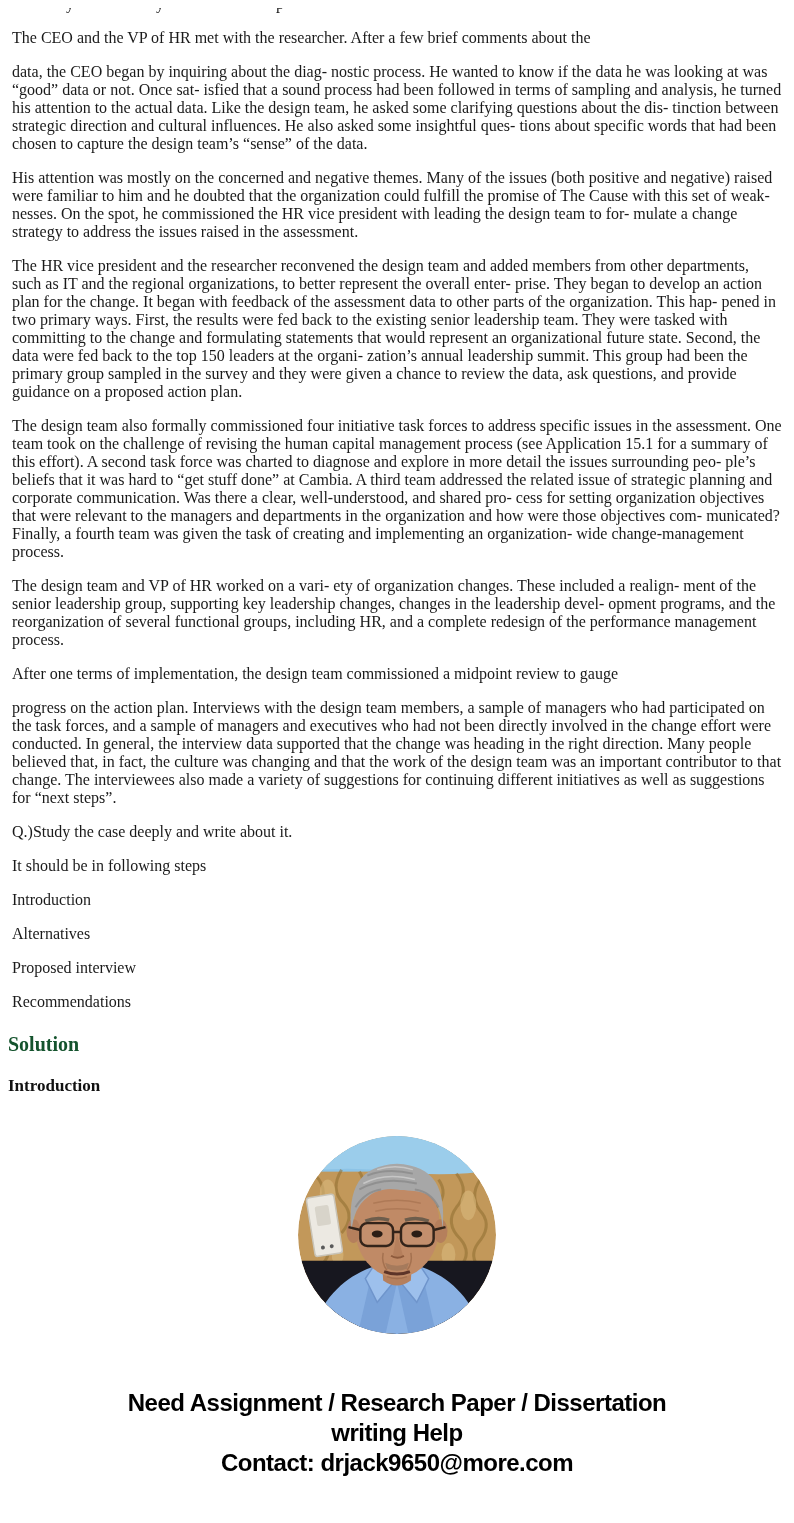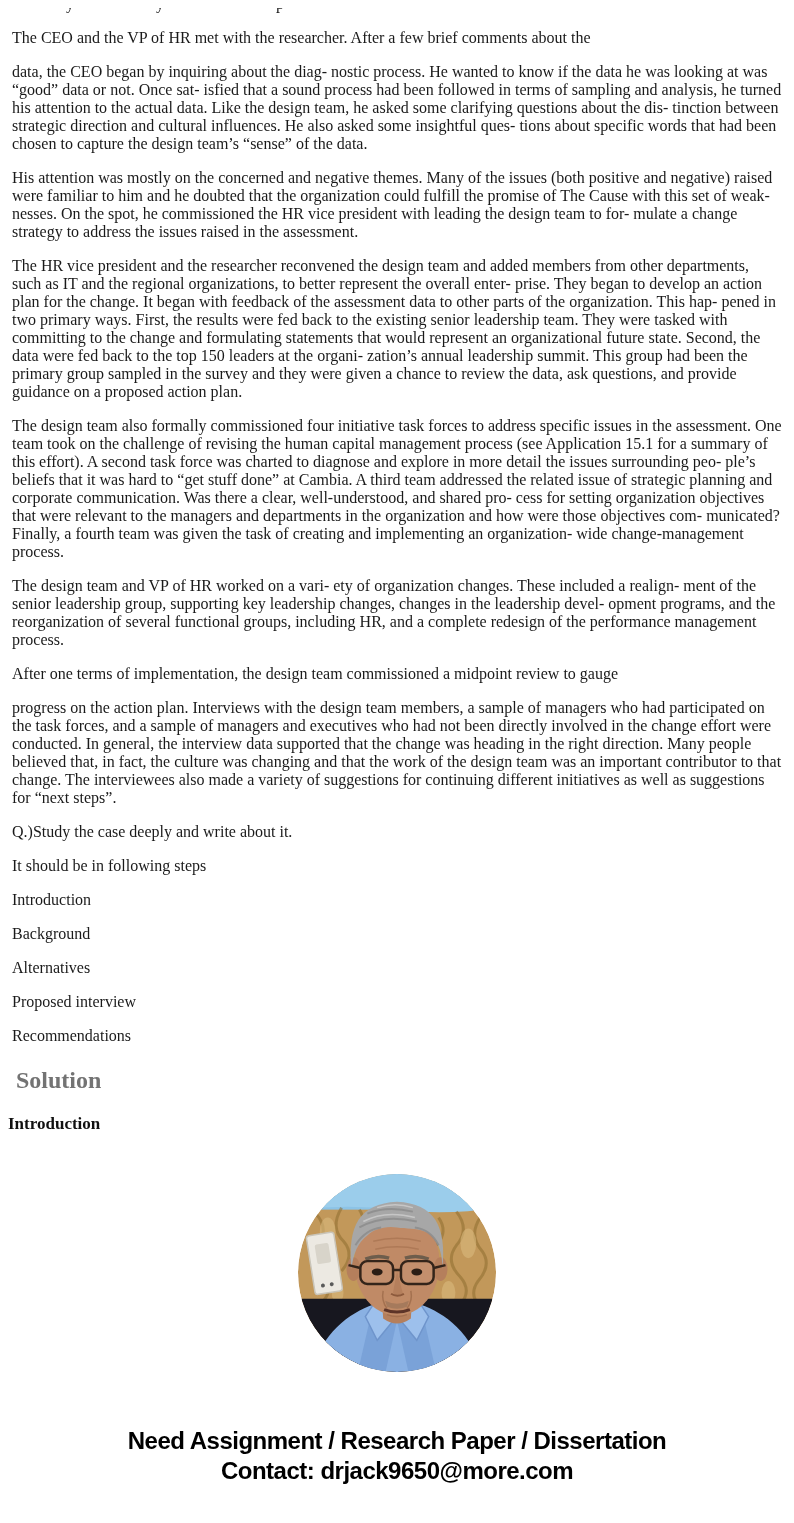--- a/index.html
+++ b/index.html
@@ -89,7 +89,6 @@
 
 <div>
   <p>Introduction</p>
-  <p>Background</p>
   <p>Alternatives</p>
   <p>Proposed interview</p>
   <p>Recommendations</p>

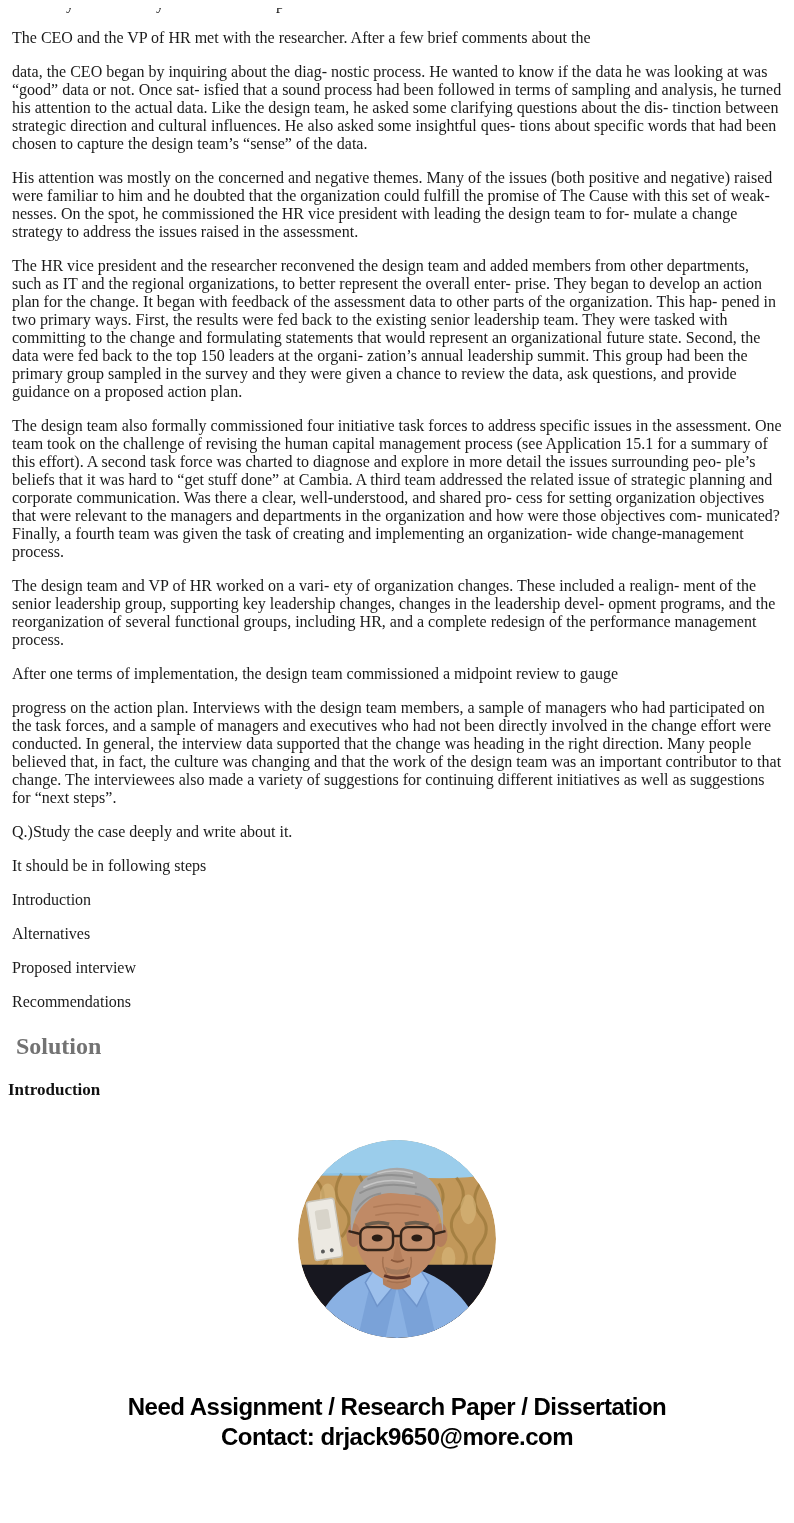--- a/index.html
+++ b/index.html
@@ -30,10 +30,10 @@
   .clipped-line .frag-2 { left: 268px; }
 
   h2.solution-heading {
-    font-size: 24px;
+    font-size: 20px;
     font-weight: 700;
-    margin: 22px 0 16px 8px;
-    color: #737373;
+    margin: 22px 0 16px 0;
+    color: #14532d;
   }
   h3.introduction-subheading {
     font-size: 17px;

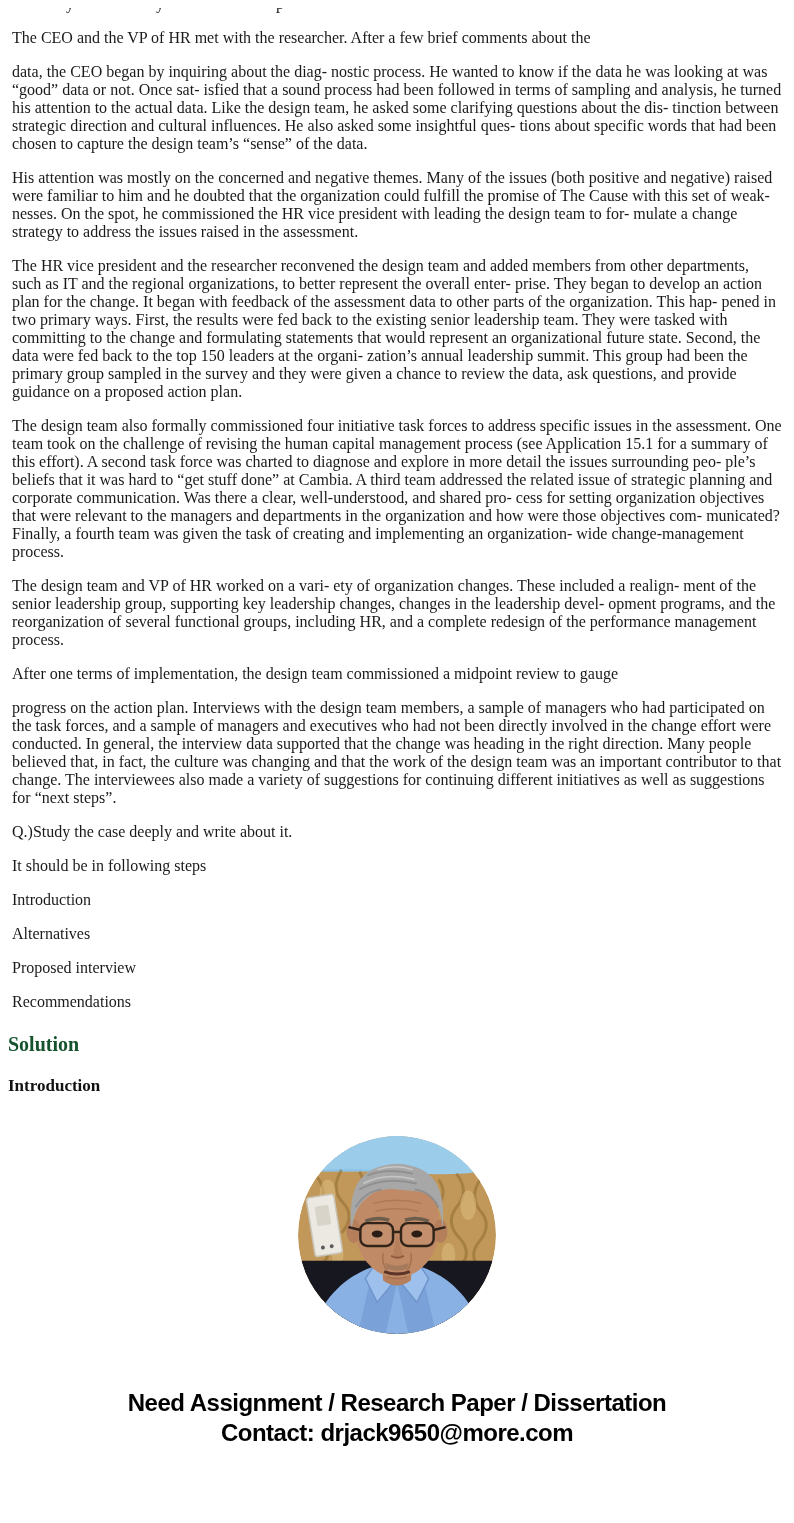--- a/index.html
+++ b/index.html
@@ -199,6 +199,7 @@
 
 <div class="help-banner">
   <div>Need Assignment / Research Paper / Dissertation</div>
+  <div>writing Help</div>
   <div>Contact: drjack9650@more.com</div>
 </div>
 

